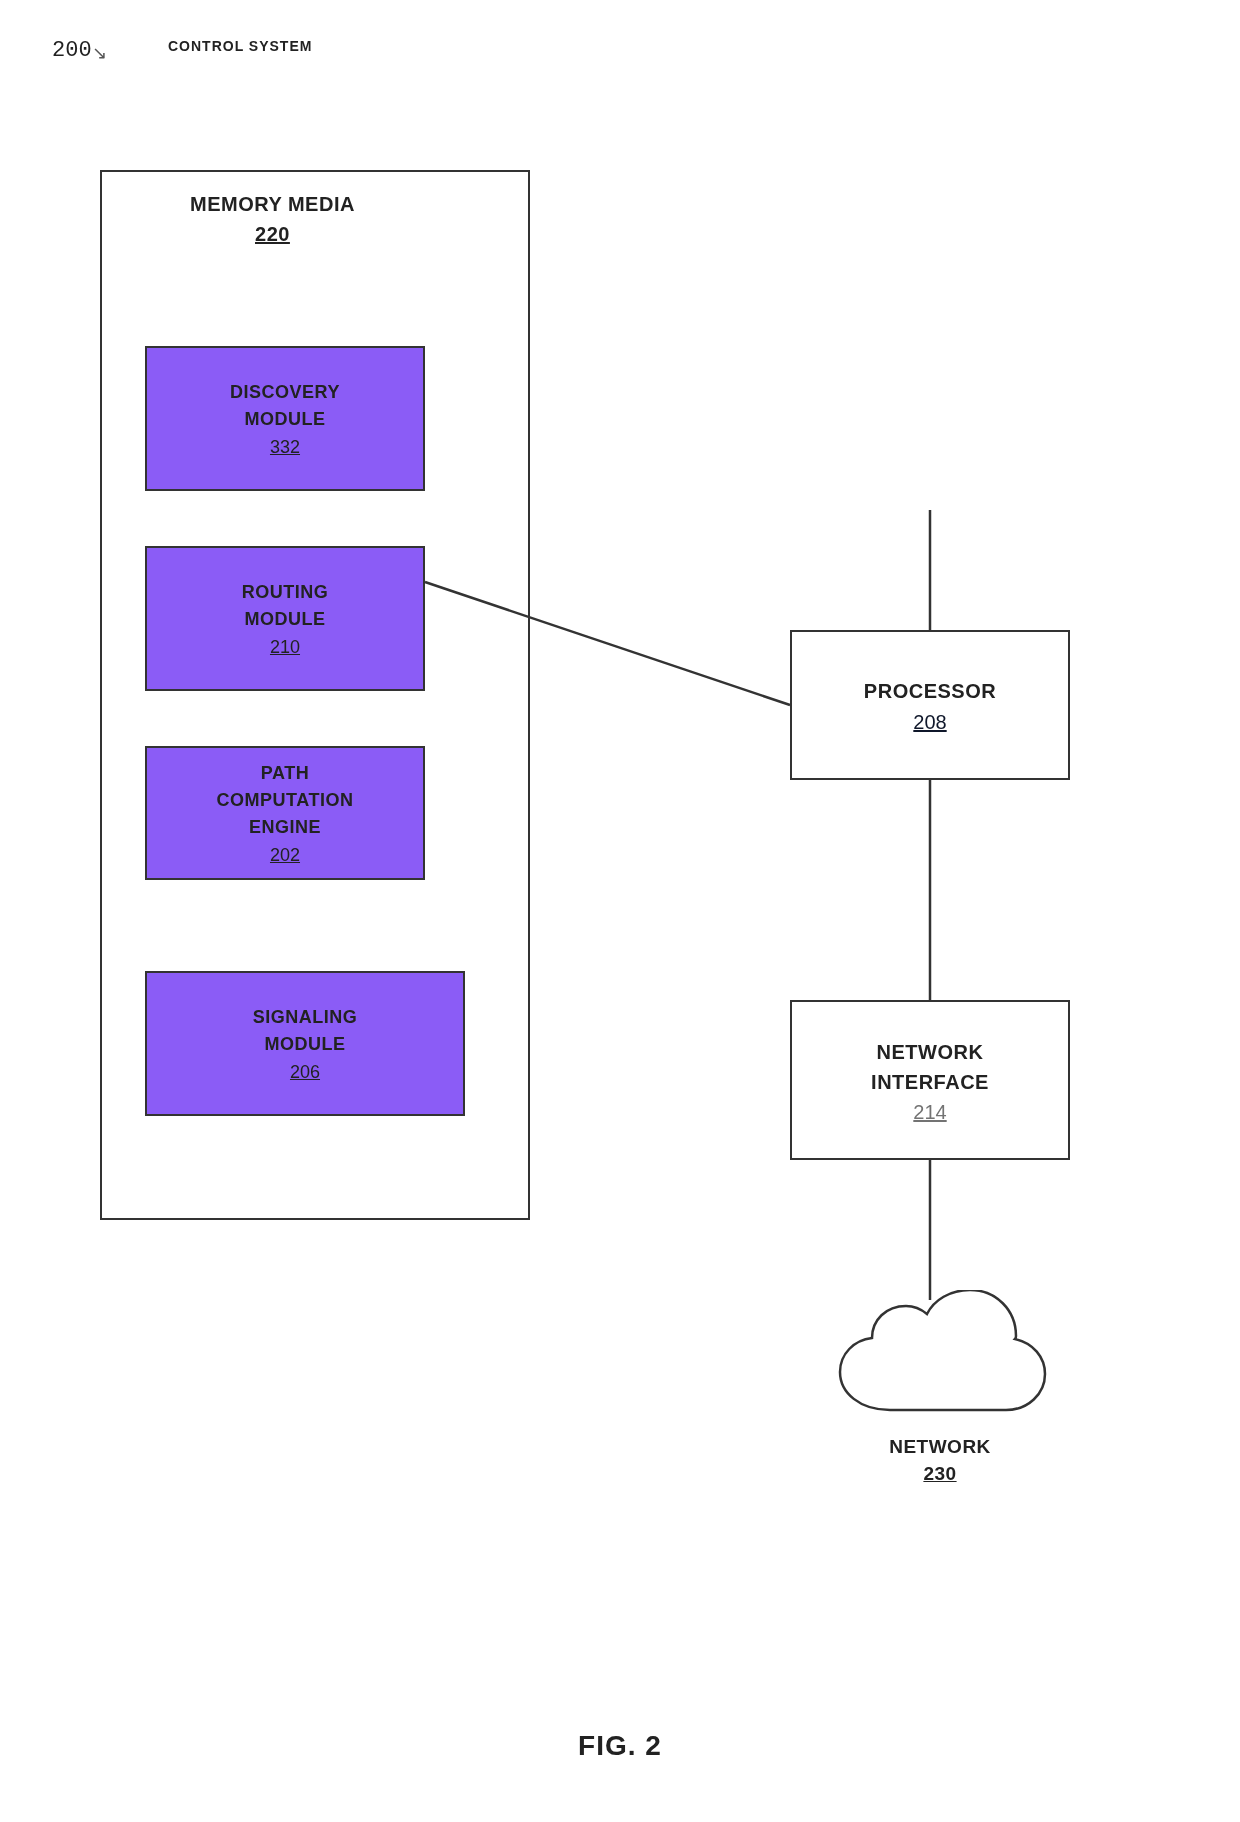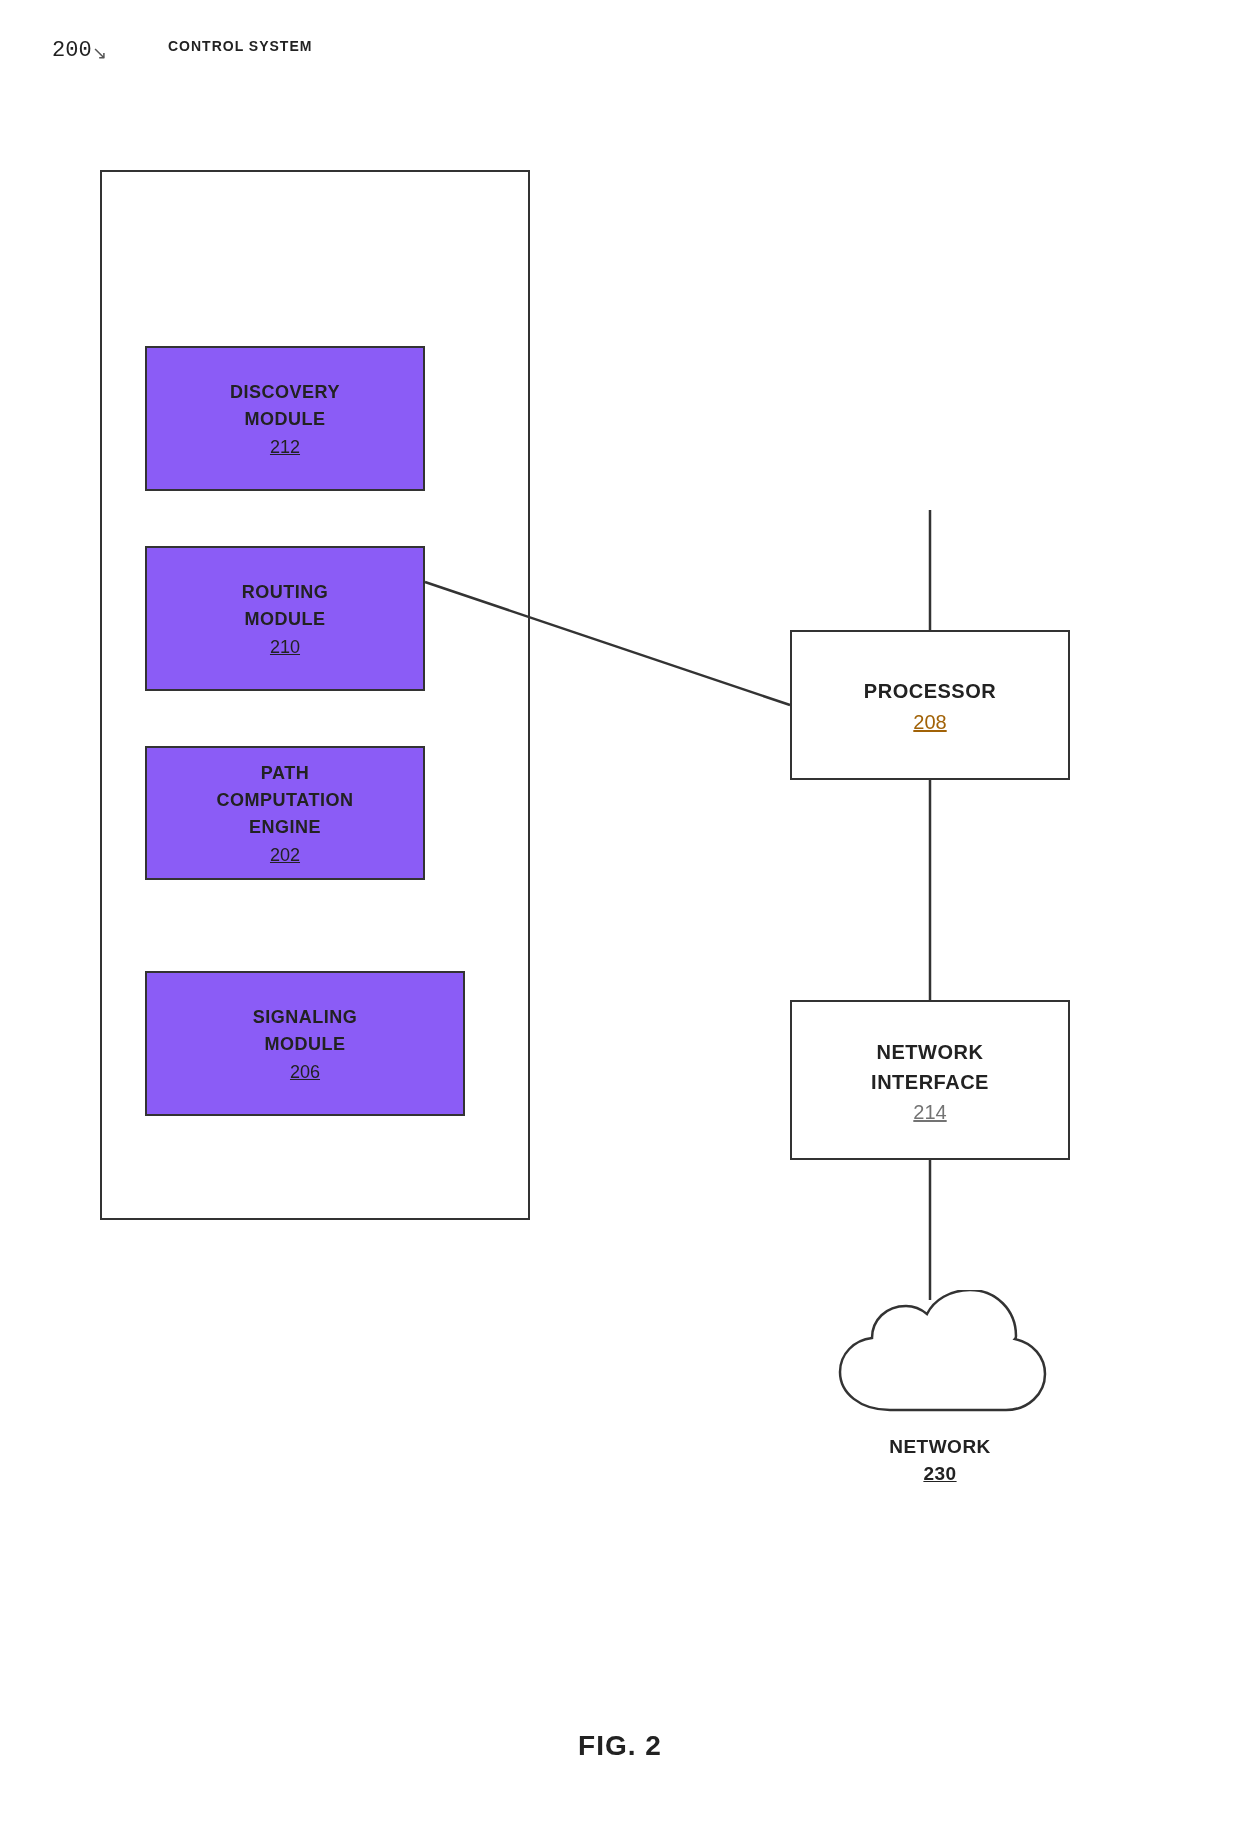--- a/index.html
+++ b/index.html
@@ -277,6 +277,10 @@
   <div style="position:absolute;top:38px;left:140px;font-size:14px;font-weight:bold;color:#222;font-family:Arial,sans-serif;letter-spacing:1px;margin-left:28px;">CONTROL SYSTEM</div>
 
   <div class="memory-media-box"></div>
+  <div class="memory-media-label">
+    <span>MEMORY MEDIA</span>
+    <span class="memory-media-num">220</span>
+  </div>
 
   <div class="module-box discovery-box">
     <span class="module-label">DISCOVERY<br>MODULE</span>

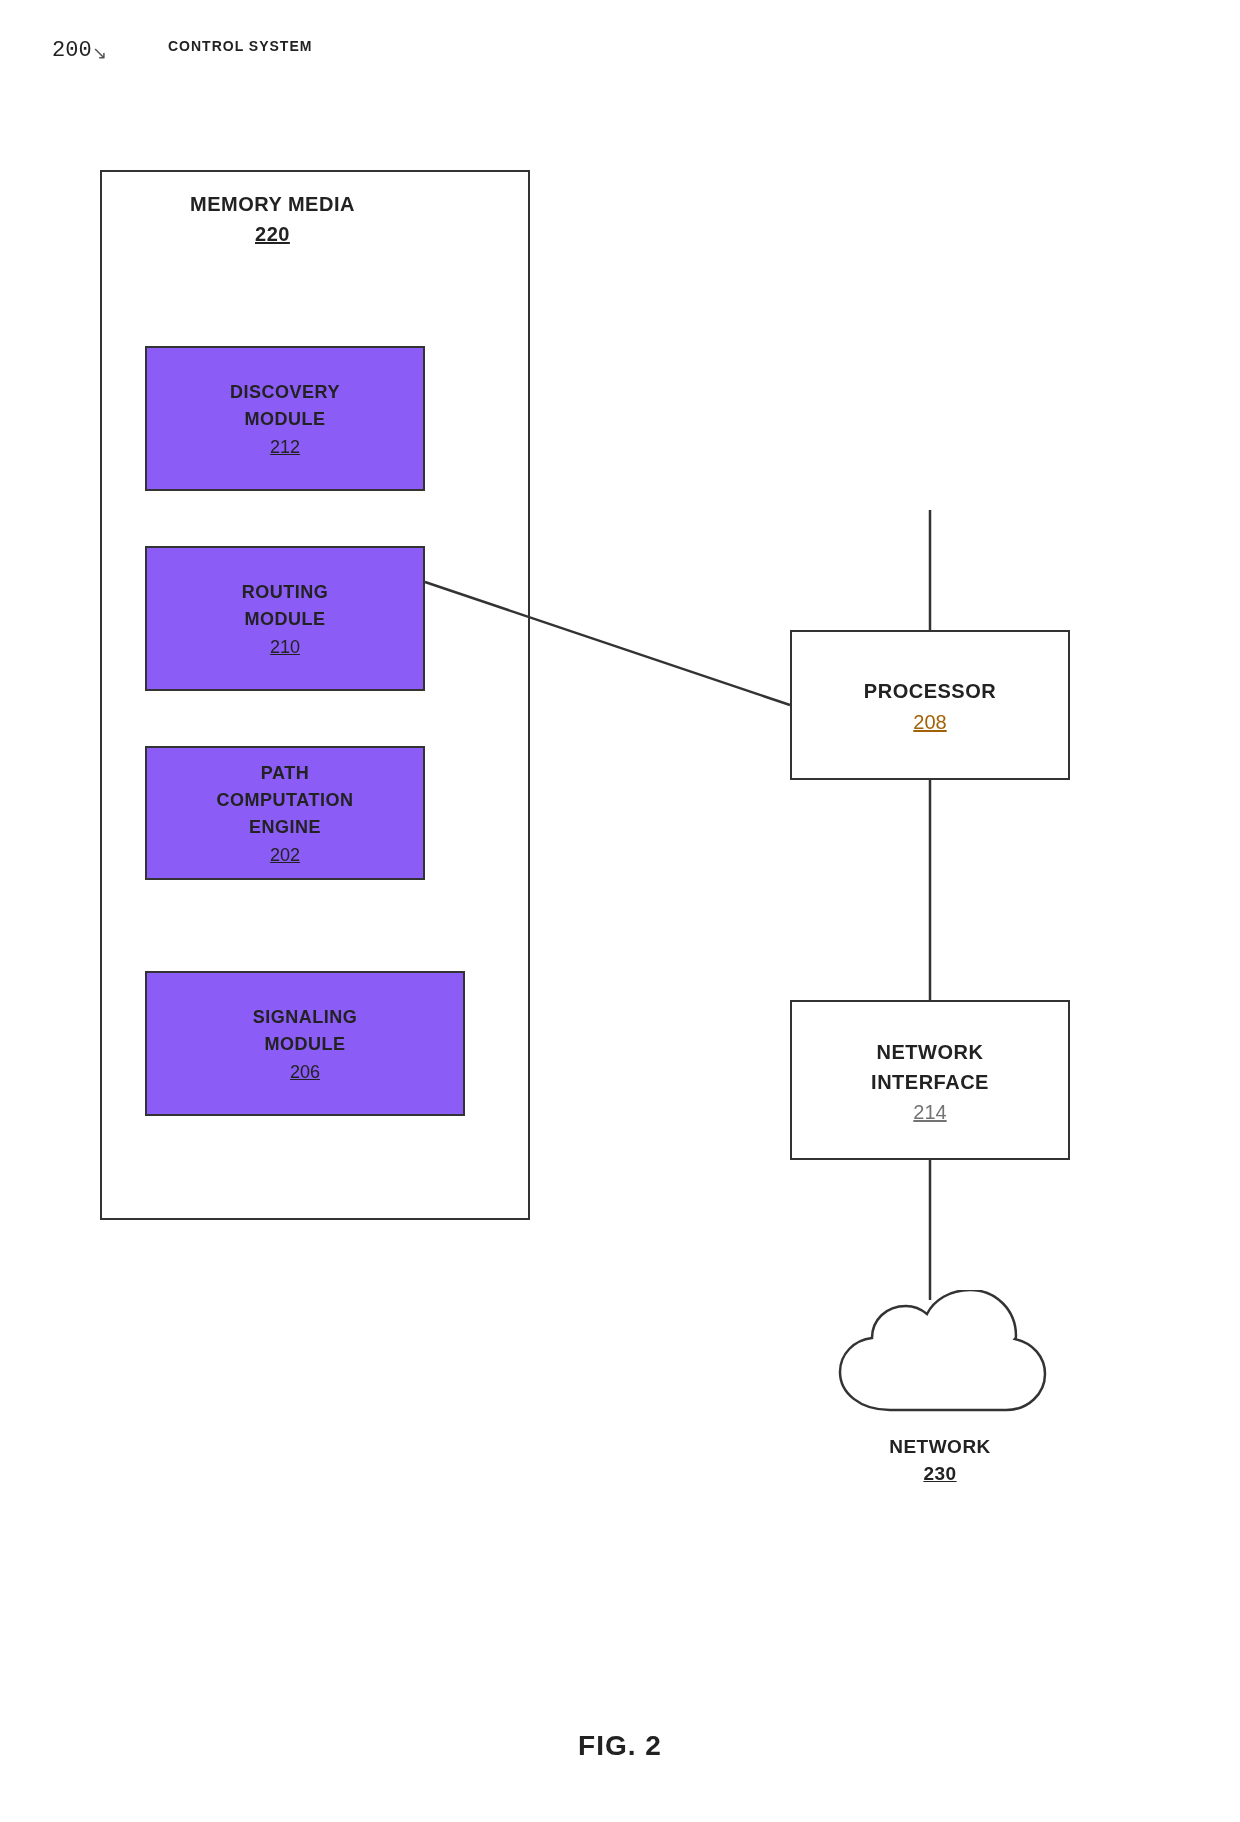--- a/index.html
+++ b/index.html
@@ -284,7 +284,7 @@
 
   <div class="module-box discovery-box">
     <span class="module-label">DISCOVERY<br>MODULE</span>
-    <span class="module-num">212</span>
+    <span class="module-num">332</span>
   </div>
 
   <div class="module-box routing-box">

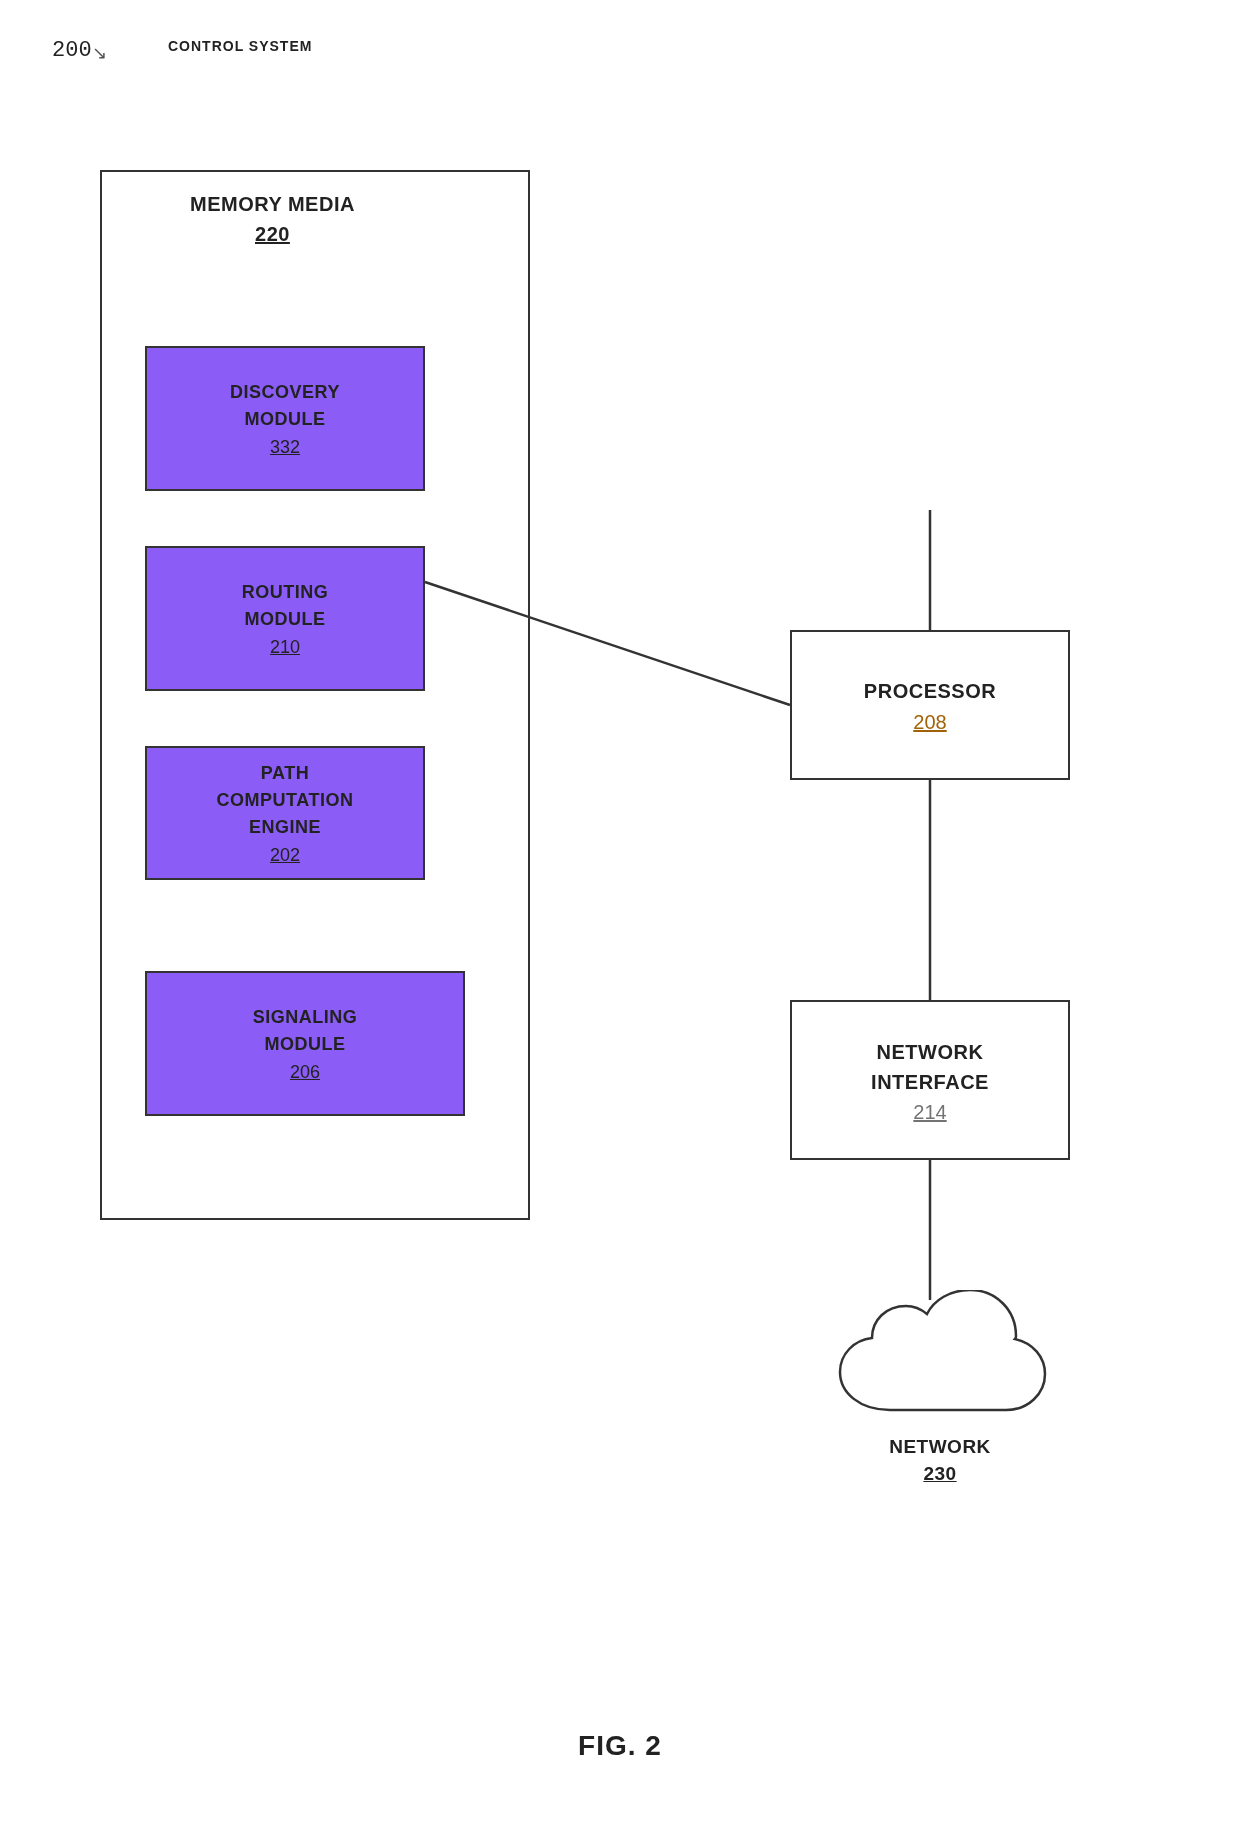--- a/index.html
+++ b/index.html
@@ -176,7 +176,7 @@
     .processor-num {
       font-size: 20px;
       text-decoration: underline;
-      color: #a16207;
+      color: #0f172a;
       margin-top: 5px;
     }
 

